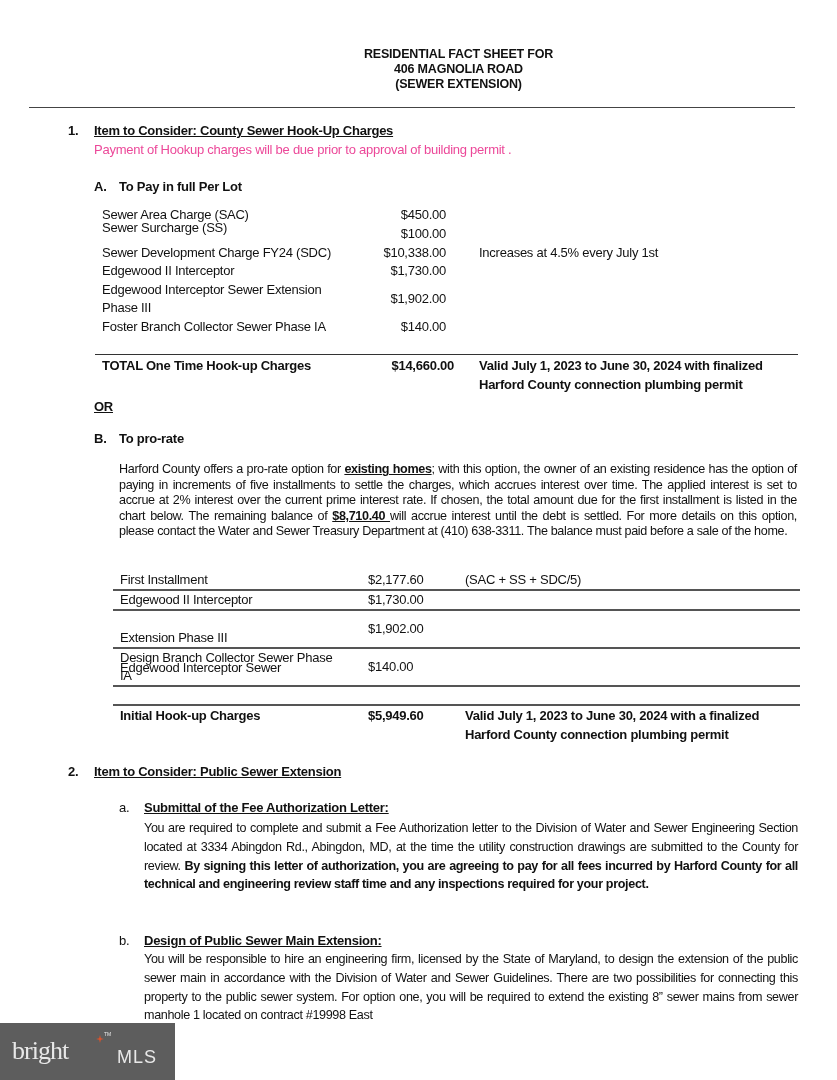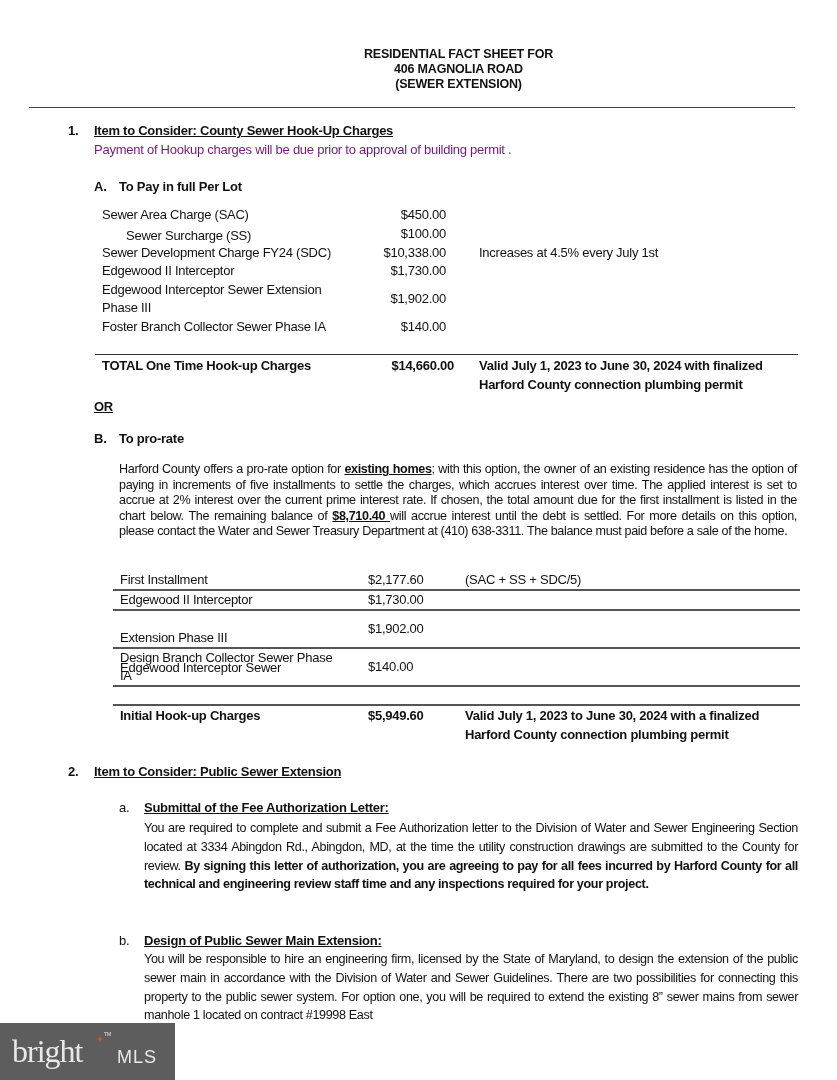--- a/index.html
+++ b/index.html
@@ -18,7 +18,7 @@
   .u { text-decoration: underline; }
   .b { font-weight: bold; }
   .txt { font-size: 13px; line-height: 18px; letter-spacing: -0.25px; }
-  .red { color: #701a75; }
+  .red { color: #ec4899; }
   .row { position: absolute; font-size: 13px; letter-spacing: -0.25px; line-height: 18px; }
   .amt { text-align: right; }
   .rule-dark { position: absolute; height: 1px; background: #333; }

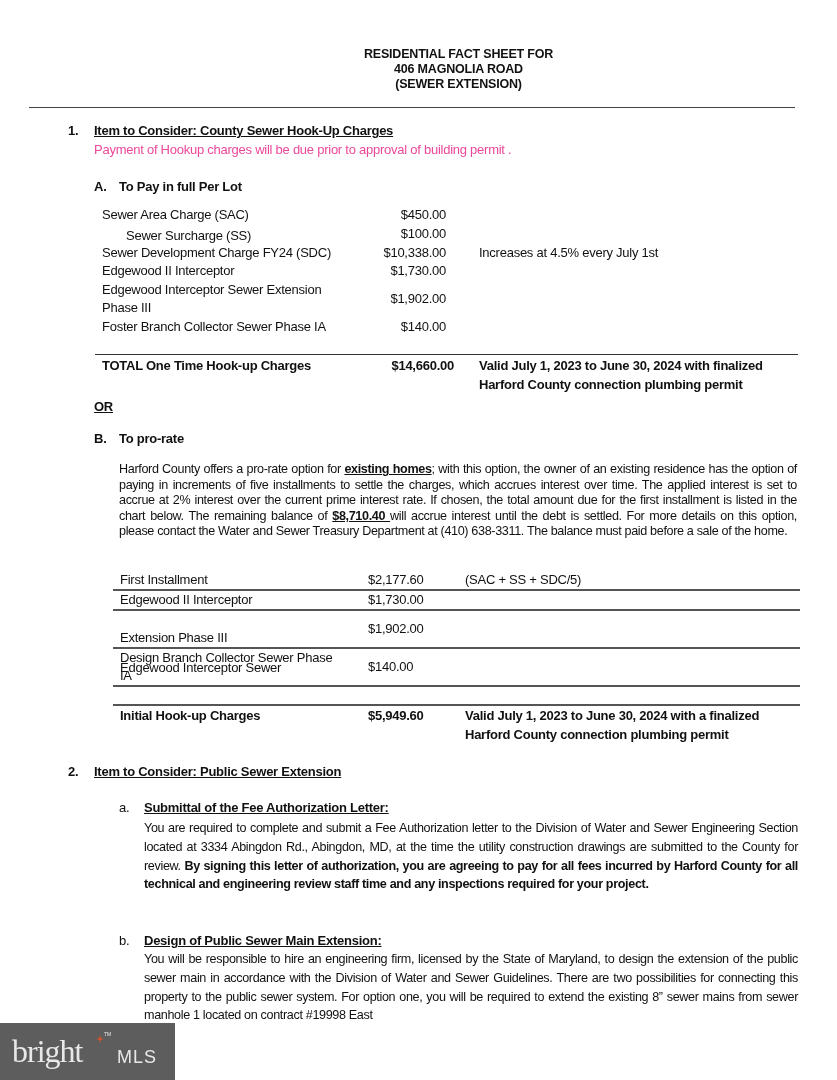--- a/index.html
+++ b/index.html
@@ -58,7 +58,7 @@
   <div class="row" style="left:102px; top:206px;">Sewer Area Charge (SAC)</div>
   <div class="row amt" style="left:350px; width:96px; top:206px;">$450.00</div>
 
-  <div class="row" style="left:102px; top:227px;margin-left:24px;">Sewer Surcharge (SS)</div>
+  <div class="row" style="left:102px; top:219px;">Sewer Surcharge (SS)</div>
   <div class="row amt" style="left:350px; width:96px; top:225px;">$100.00</div>
 
   <div class="row" style="left:102px; top:244px;">Sewer Development Charge FY24 (SDC)</div>

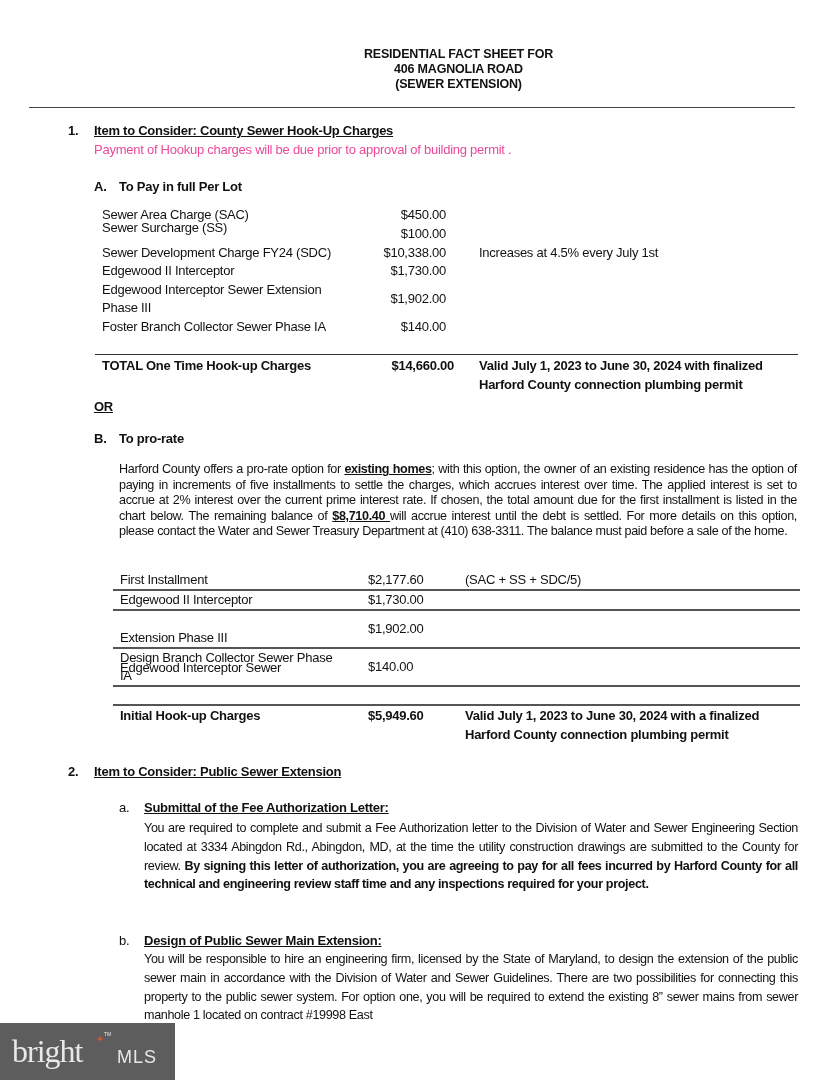--- a/index.html
+++ b/index.html
@@ -32,7 +32,7 @@
     position: absolute; left: 0; top: 1023px; width: 175px; height: 57px; background: #5d5d5d;
     color: #e8e8e8;
   }
-  .logo .word { position: absolute; left: 12px; top: 8px; font-family: "Liberation Serif", serif; font-size: 32px; line-height: 40px; letter-spacing: -1px; }
+  .logo .word { position: absolute; left: 12px; top: 8px; font-family: "Liberation Serif", serif; font-size: 26px; line-height: 40px; letter-spacing: -1px; }
   .logo .mls { position: absolute; left: 117px; top: 24px; font-family: "Liberation Sans", sans-serif; font-size: 18px; letter-spacing: 1px; }
   .logo .tm { position: absolute; left: 104px; top: 8px; font-size: 5px; }
   .logo .star { position: absolute; left: 96px; top: 12px; width: 8px; height: 8px; }

